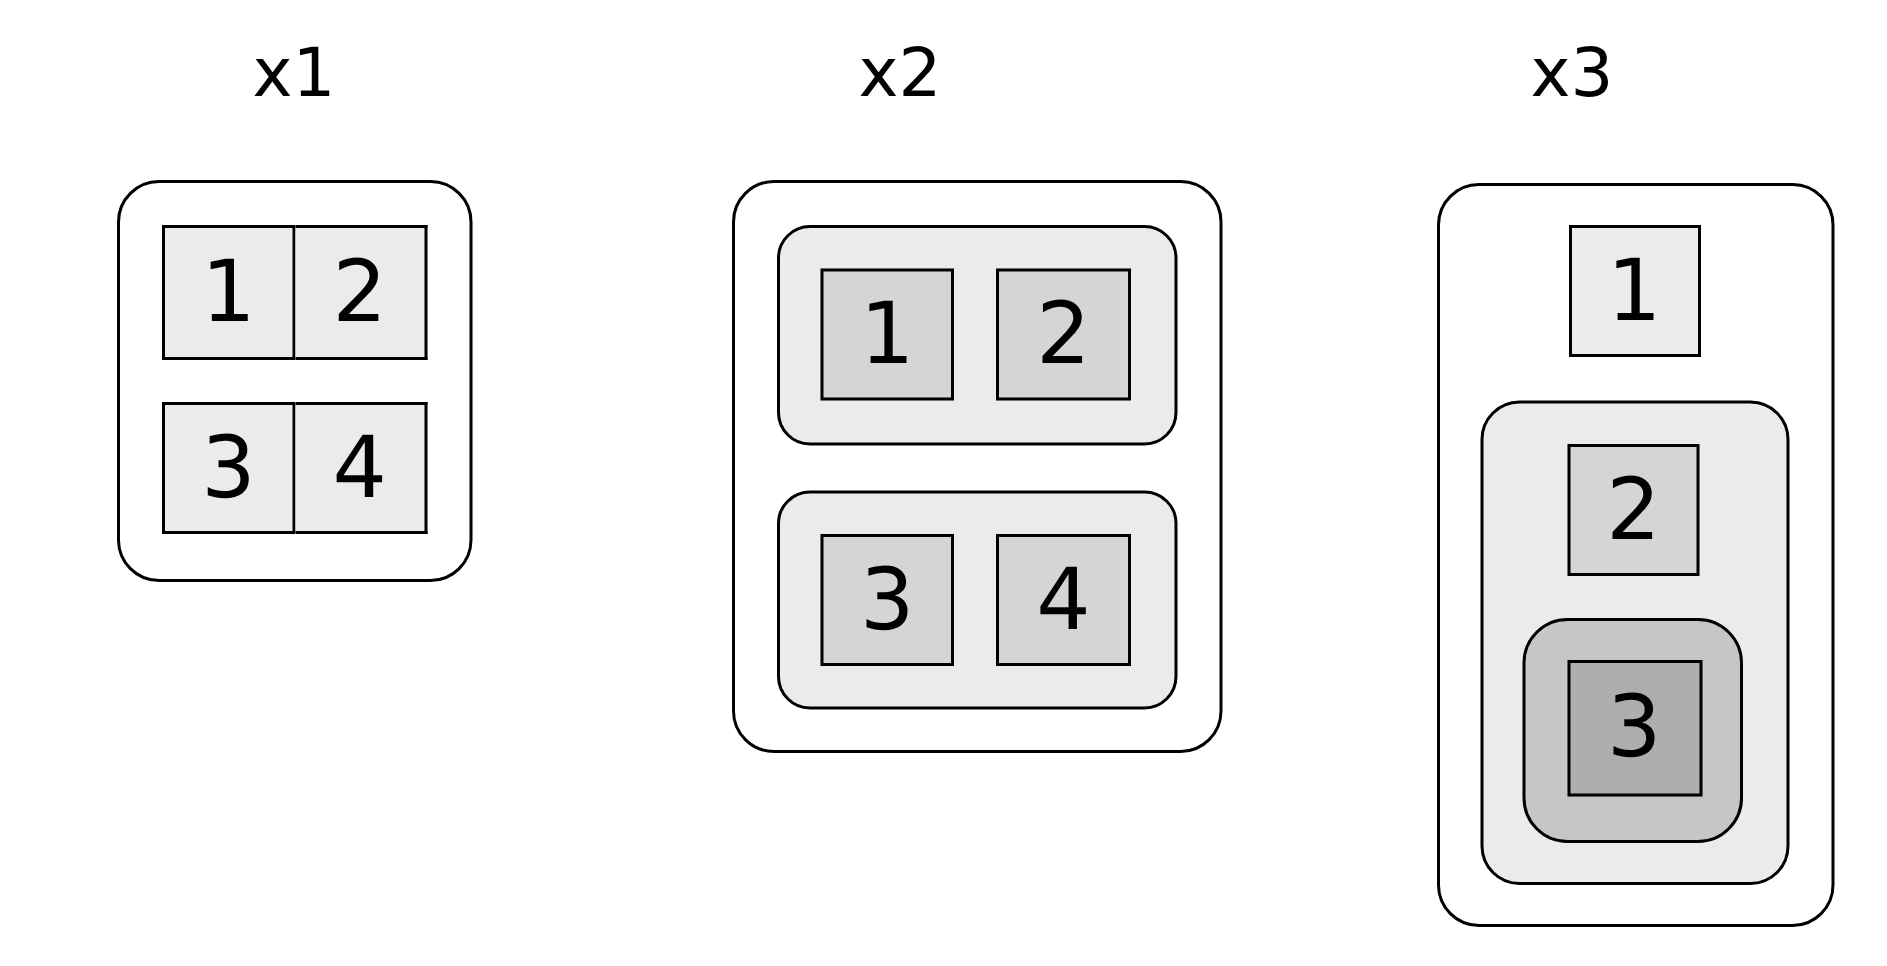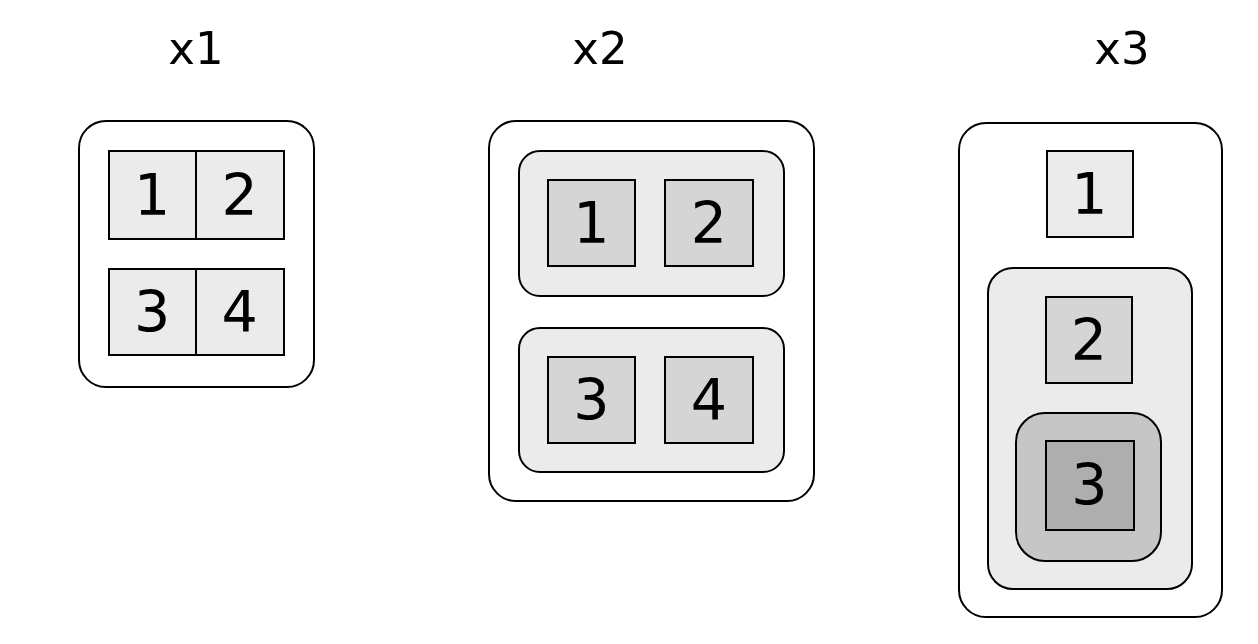--- a/index.html
+++ b/index.html
@@ -79,7 +79,7 @@
 
   
   .x3-box{left:958px;top:122px;width:265px;height:496px;}
-  .x3-label{left:1122px;top:26px;}
+  .x3-label{left:1048px;top:26px;}
   .x3-cell1{left:85.5px;top:25.5px;width:88px;height:88px;background:var(--L1);}
   .x3-container{left:26.5px;top:142.5px;width:206px;height:323px;background:var(--L1);border-radius:26px;}
   .x3-cell2{left:56.5px;top:27.5px;width:88px;height:88px;background:var(--L2);}

